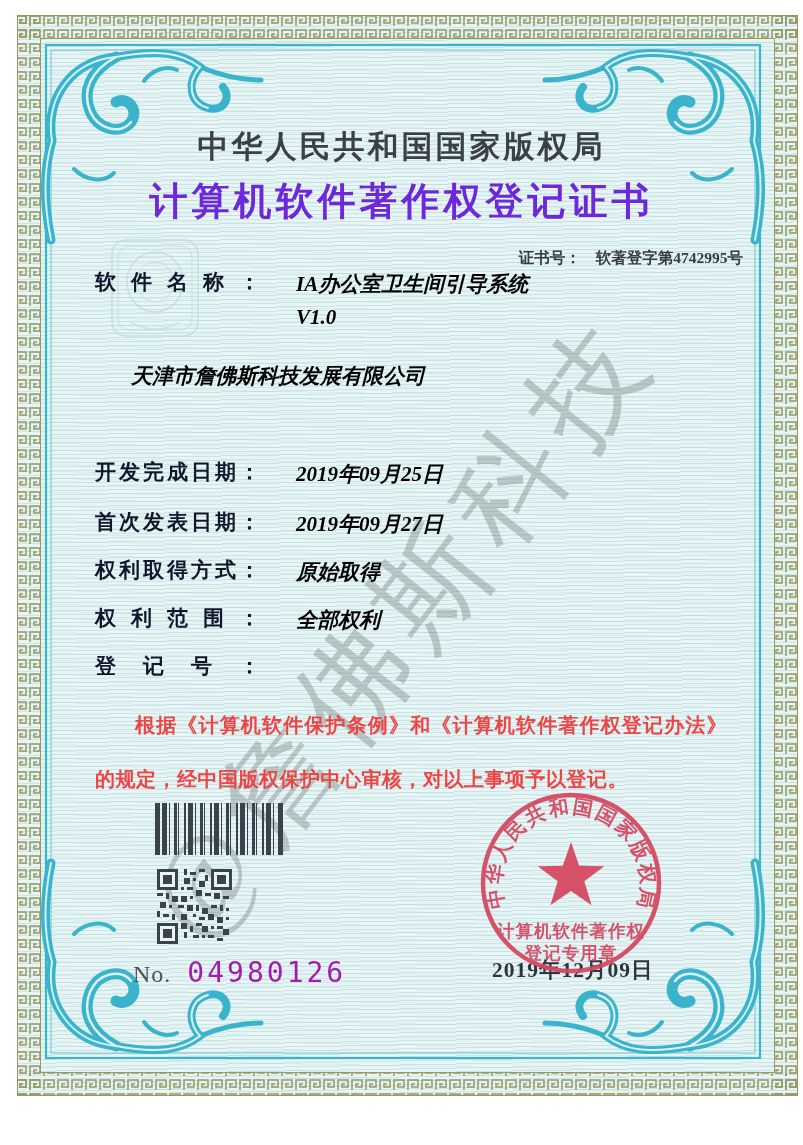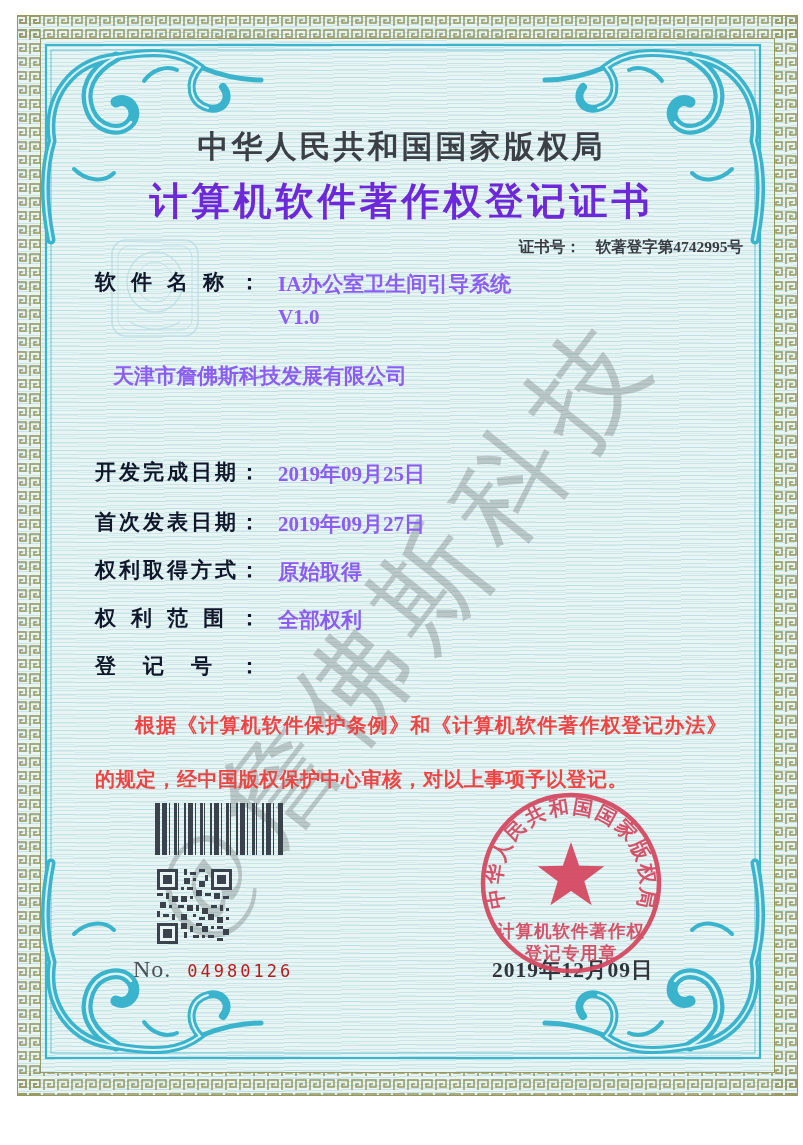--- a/index.html
+++ b/index.html
@@ -35,7 +35,7 @@
     font-size:38px;font-weight:bold;letter-spacing:4px;color:#6d28d9;white-space:nowrap;
   }
   .certno{
-    right:60px;top:237px;font-size:15.5px;font-weight:bold;color:#363c42;white-space:nowrap;
+    right:60px;top:248px;font-size:15.5px;font-weight:bold;color:#363c42;white-space:nowrap;
   }
   .certno .val{margin-left:15px;}
   .row{left:95px;width:640px;display:flex;align-items:flex-start;}

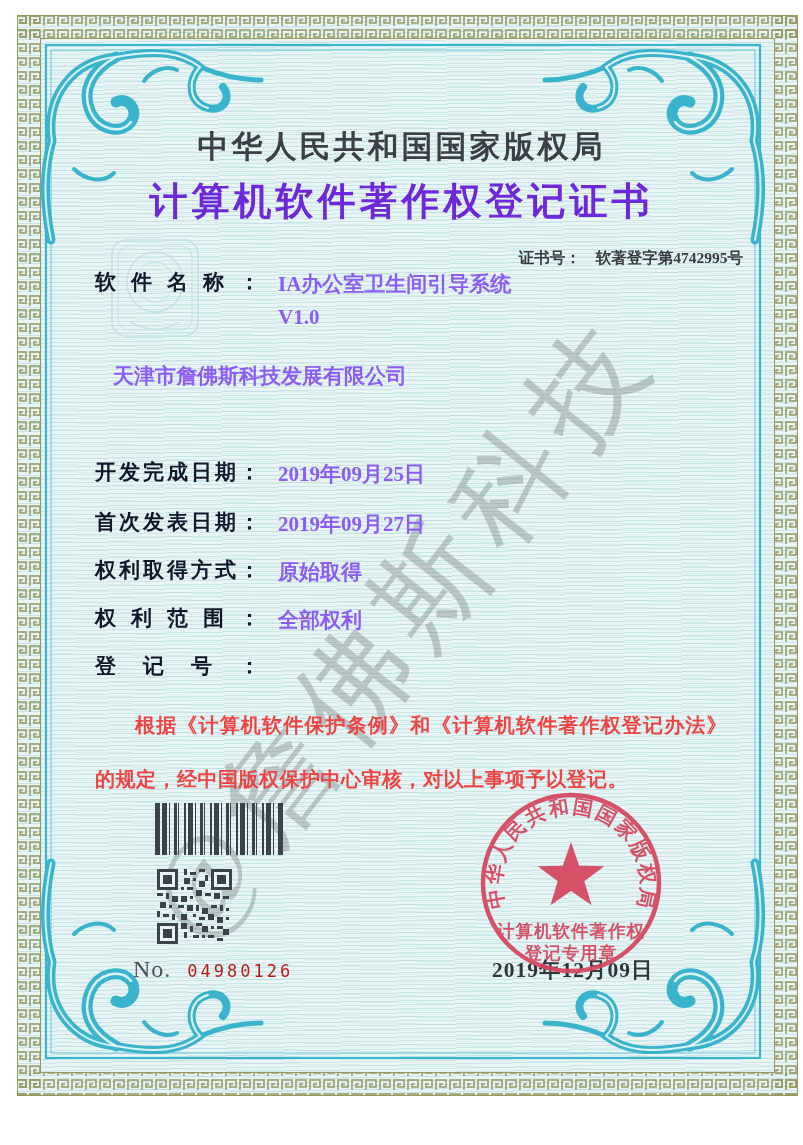--- a/index.html
+++ b/index.html
@@ -45,8 +45,8 @@
     text-align:justify;text-align-last:justify;
   }
   .row-value{
-    margin-left:18px;font-size:21px;font-weight:bold;color:#8b5cf6;
-    line-height:1.55;white-space:nowrap;
+    margin-left:36px;font-size:21px;font-weight:bold;color:#000000;
+    line-height:1.55;white-space:nowrap;font-style:italic;
   }
   .r0{top:268px;} .r1{top:360px;} .r2{top:458px;} .r3{top:508px;}
   .r4{top:556px;} .r5{top:604px;} .r6{top:652px;}

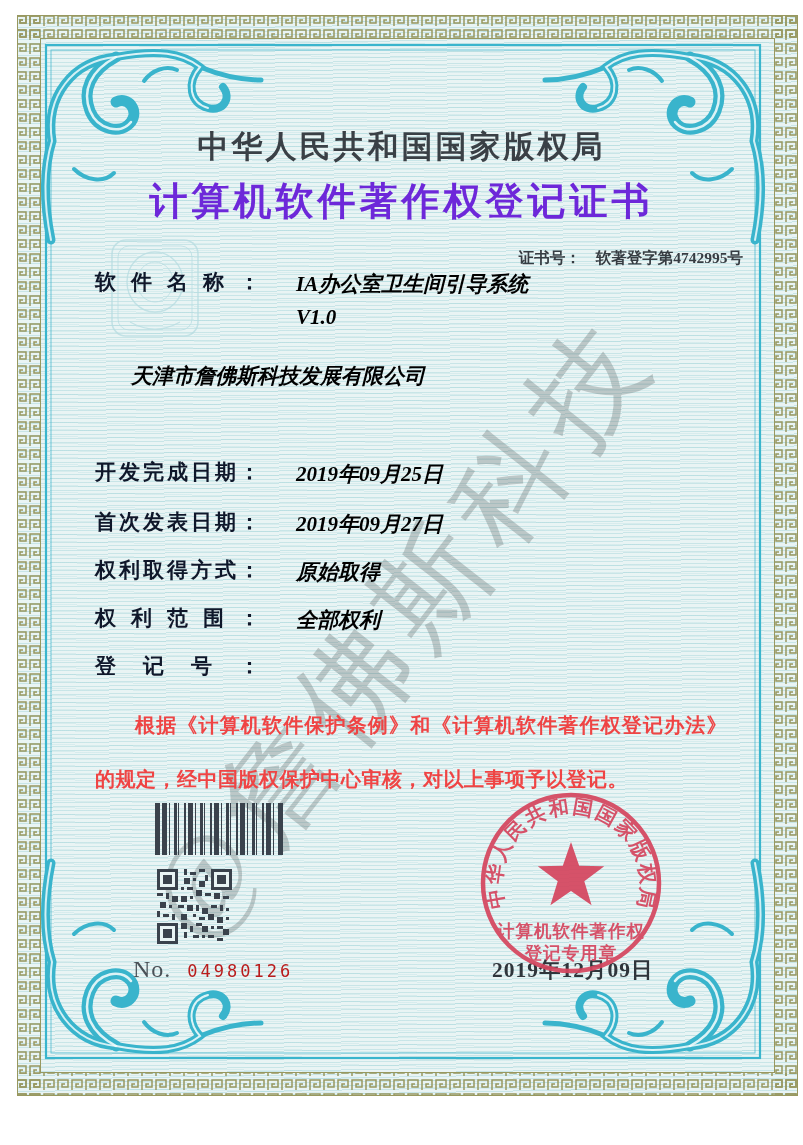--- a/index.html
+++ b/index.html
@@ -70,7 +70,7 @@
   .serial .prefix{font-size:24px;color:#4a5157;letter-spacing:1px;}
   .serial .number{
     font-family:"DejaVu Sans Mono","Liberation Mono",monospace;
-    font-size:17px;color:#b91c1c;letter-spacing:3px;margin-left:12px;font-weight:400;
+    font-size:28px;color:#a21caf;letter-spacing:3px;margin-left:12px;font-weight:400;
   }
   .issue-date{
     left:492px;top:955px;font-size:21.5px;font-weight:bold;color:#2f353b;

